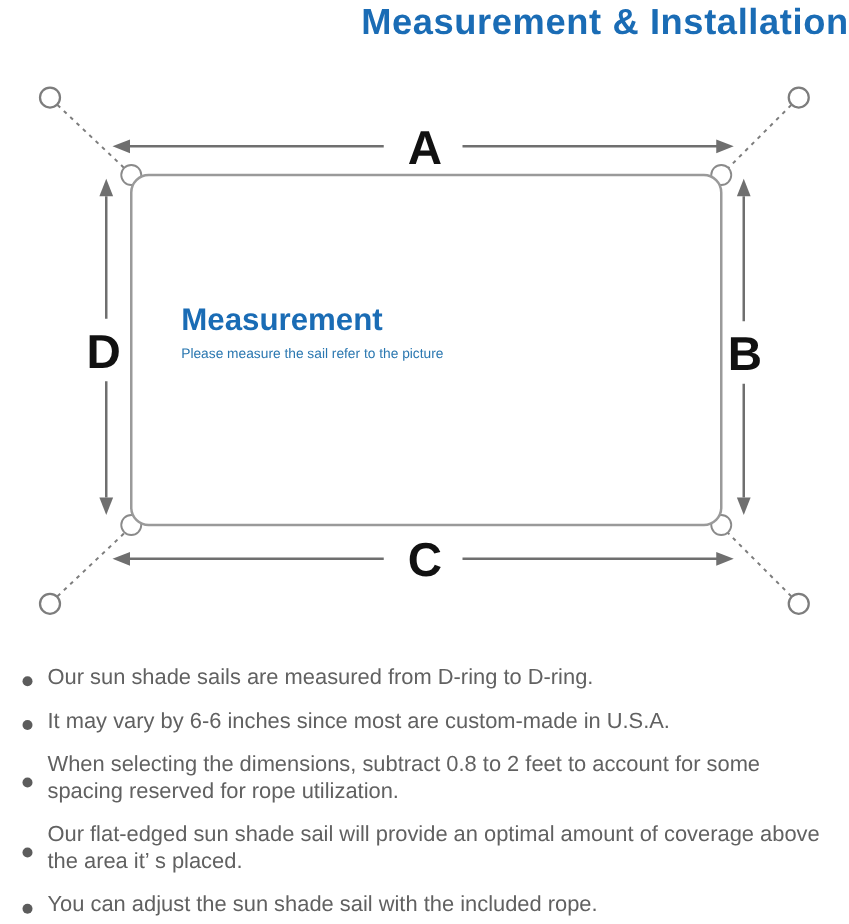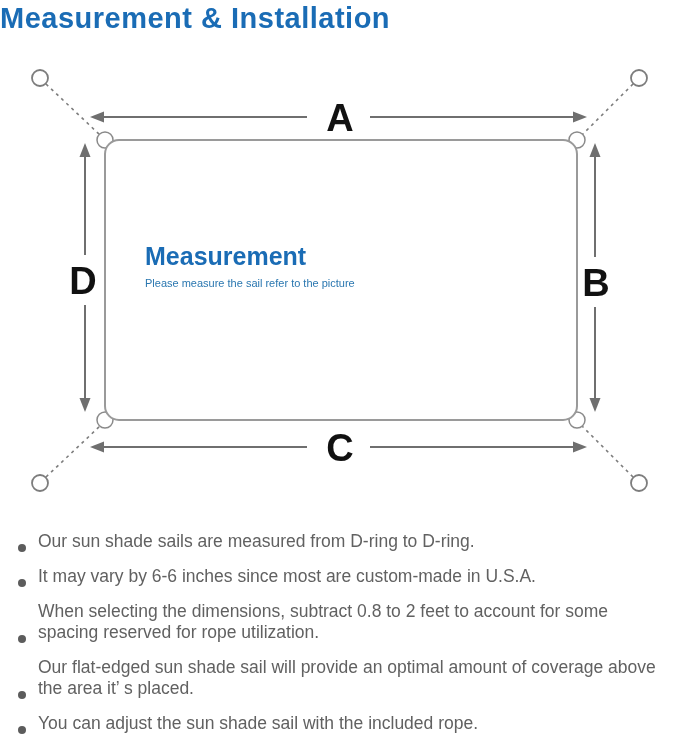--- a/index.html
+++ b/index.html
@@ -9,7 +9,7 @@
 
   .page-title{
     position:absolute;top:2px;left:0;width:679px;
-    text-align:left;font-size:29px;font-weight:bold;
+    text-align:right;font-size:29px;font-weight:bold;
     color:#1a6cb5;letter-spacing:0.5px;
   }
 

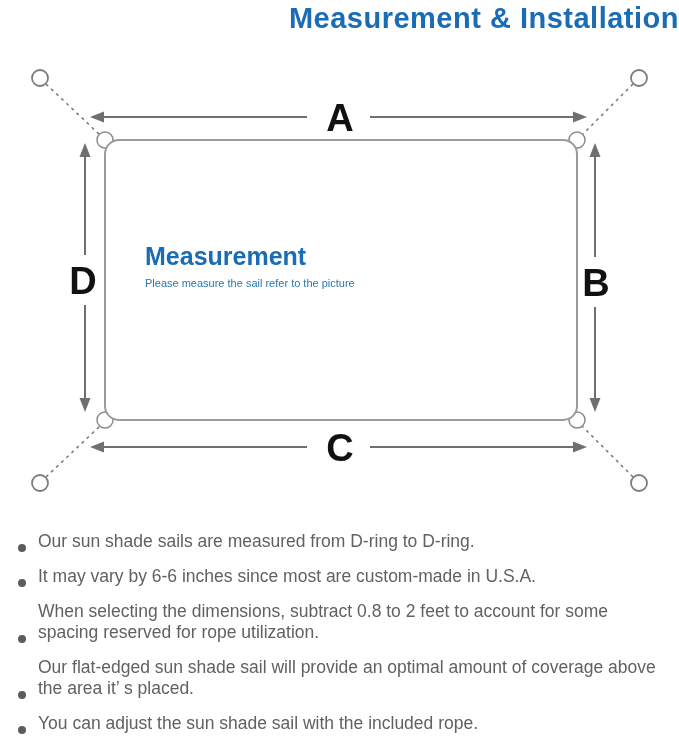--- a/index.html
+++ b/index.html
@@ -32,7 +32,7 @@
     list-style:none;margin:0;padding:0;
   }
   .notes li{
-    display:flex;align-items:flex-end;
+    display:flex;align-items:center;
     margin-bottom:14px;
     color:#616161;font-size:17.5px;line-height:21px;
   }

